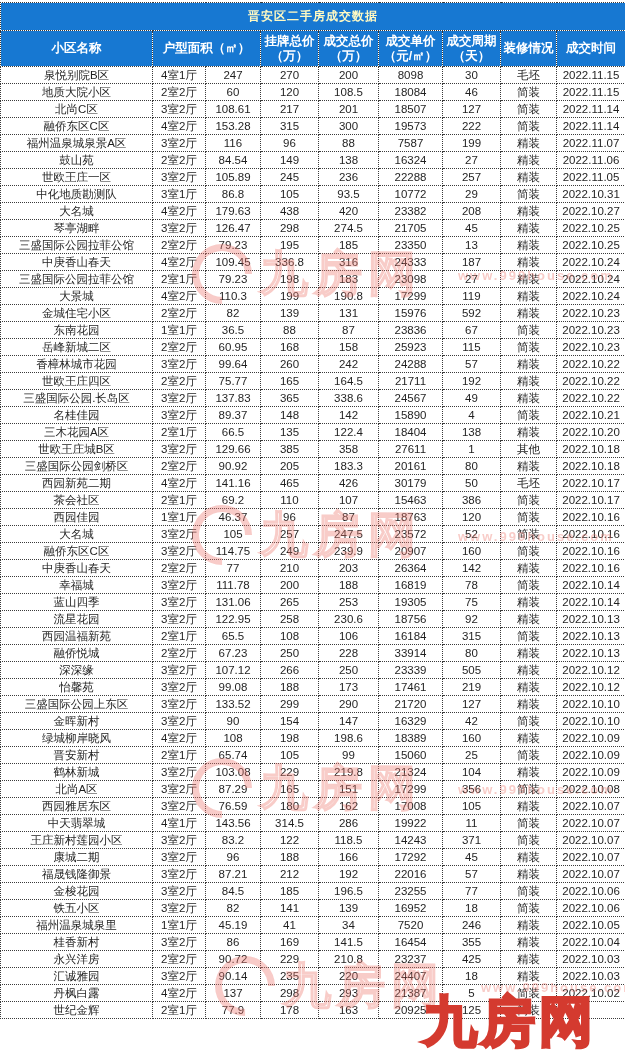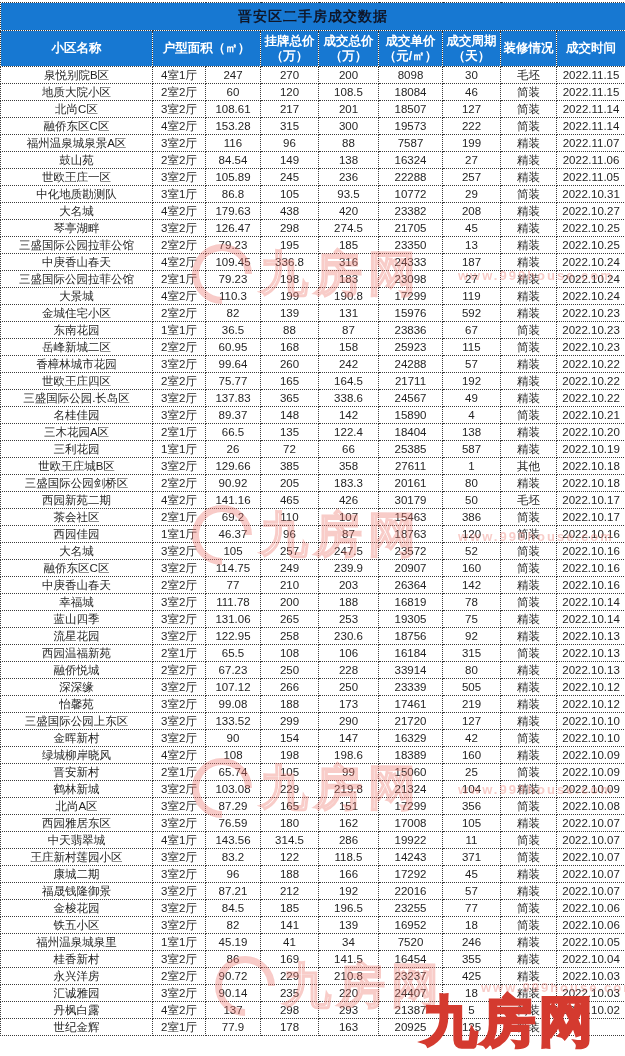--- a/index.html
+++ b/index.html
@@ -19,7 +19,7 @@
     text-align:center;vertical-align:middle;padding:0;overflow:hidden;
   }
   .title-cell{
-    background:var(--header-blue);color:#0f172a;font-size:14px;font-weight:bold;
+    background:var(--header-blue);color:#fef9c3;font-size:12px;font-weight:bold;
     height:27px;letter-spacing:1px;white-space:nowrap;
   }
   .header-row th{

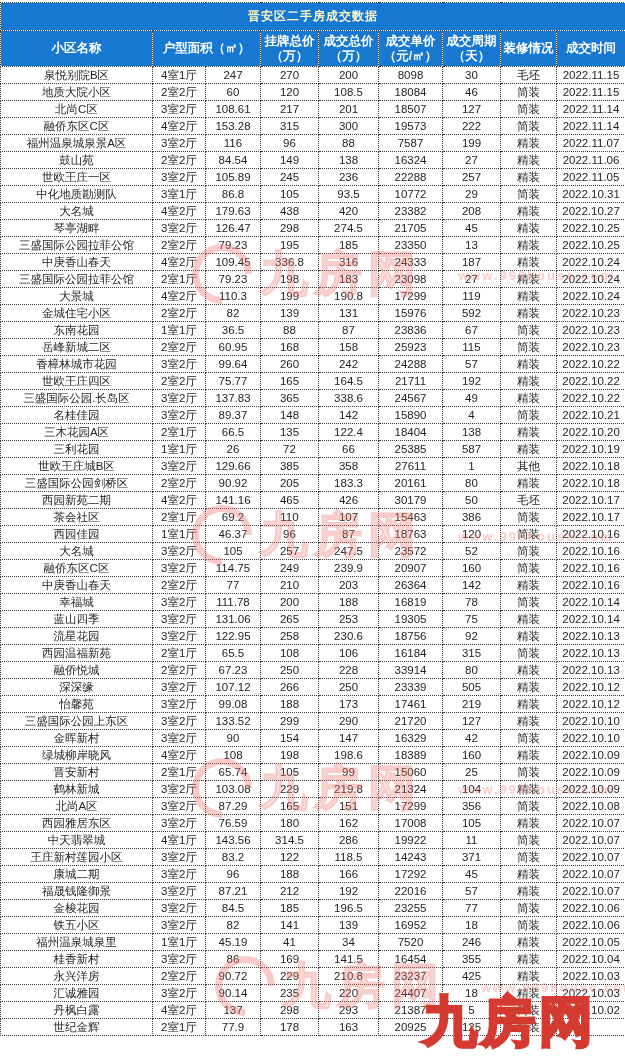--- a/index.html
+++ b/index.html
@@ -332,17 +332,6 @@
           <td>2022.10.20</td>
         </tr>
         <tr>
-          <td>三利花园</td>
-          <td>1室1厅</td>
-          <td>26</td>
-          <td>72</td>
-          <td>66</td>
-          <td>25385</td>
-          <td>587</td>
-          <td>精装</td>
-          <td>2022.10.19</td>
-        </tr>
-        <tr>
           <td>世欧王庄城B区</td>
           <td>3室2厅</td>
           <td>129.66</td>

